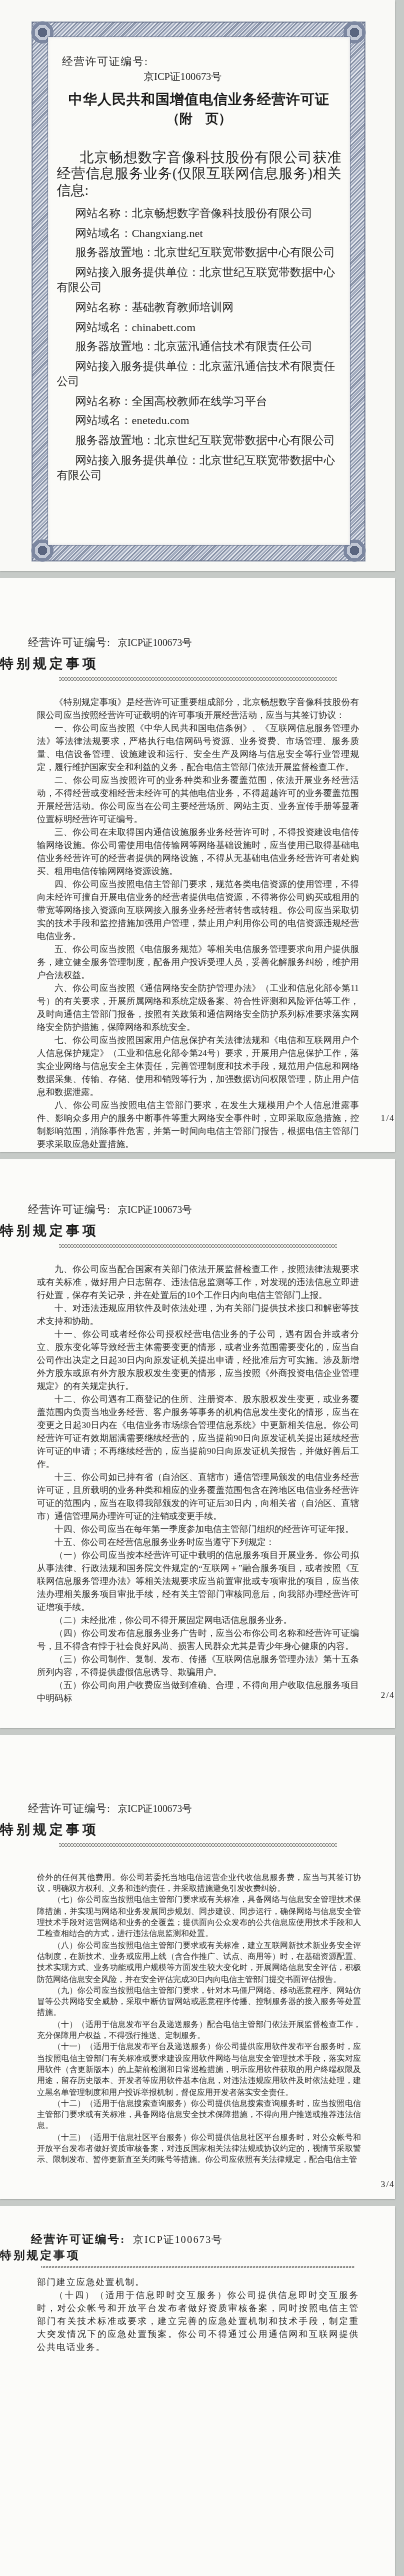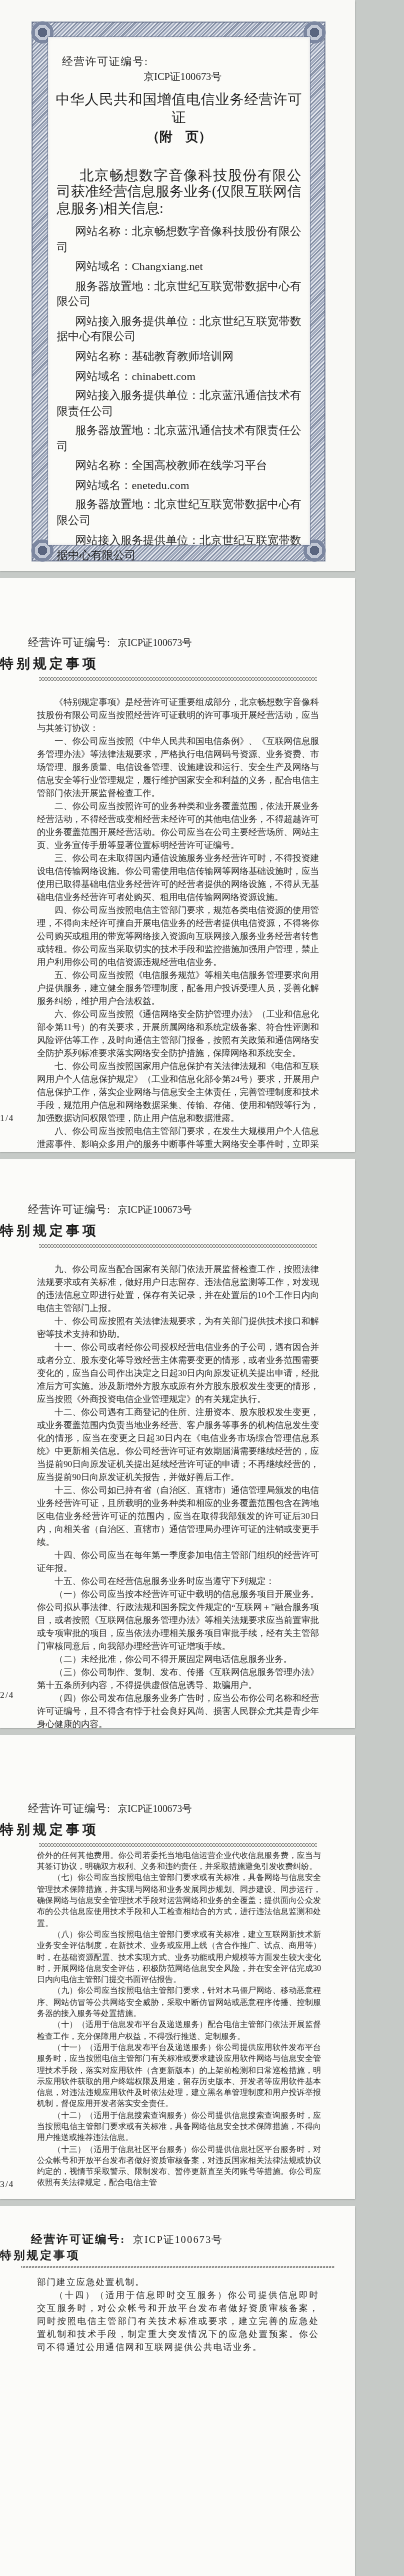--- a/index.html
+++ b/index.html
@@ -10,7 +10,7 @@
   }
   .canvas { position:relative; width:405px; height:2873px; background:#c6cac7; }
   .page {
-    position:absolute; left:0; width:355px; background:#fbfbf9;
+    position:absolute; left:0; width:395px; background:#fbfbf9;
     overflow:hidden; box-shadow:0 0.5px 1.5px rgba(0,0,0,.3);
   }
   #p1 { top:0; height:571px; background:#f9f9f6; }

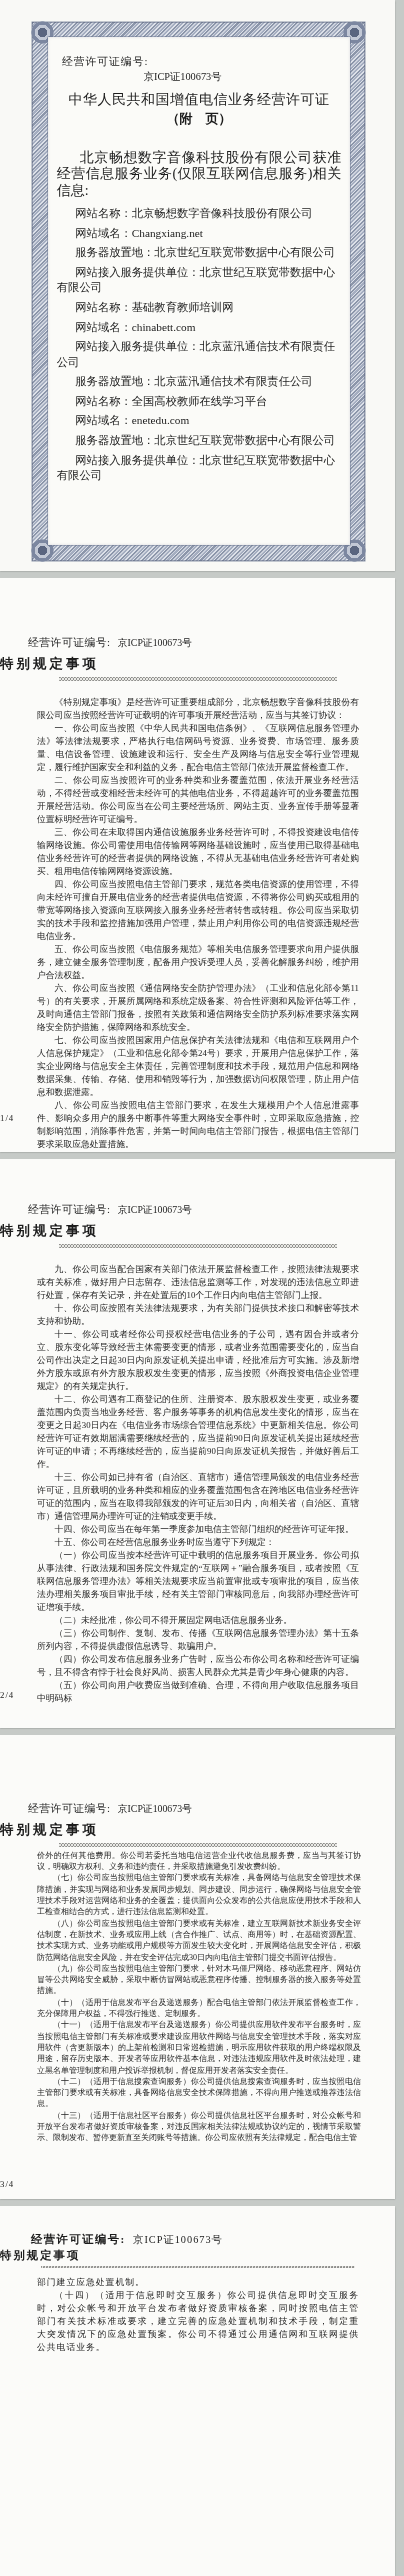--- a/index.html
+++ b/index.html
@@ -39,7 +39,7 @@
   }
   .cert-no-label { font-size:10.8px; letter-spacing:1px; margin:4.1px 0 0 7.2px; }
   .cert-no-value { font-size:10.3px; margin:1.5px 0 0 89px; }
-  .cert-title { text-align:center; font-size:14px; font-weight:normal; letter-spacing:0.5px; margin-top:7.2px; }
+  .cert-title { text-align:center; font-size:14px; font-weight:bold; letter-spacing:0.5px; margin-top:7.2px; }
   .cert-sub   { text-align:center; font-size:13px; font-weight:bold; margin-top:1px; }
   .cert-intro { font-size:14px; line-height:16.5px; text-indent:23px; text-align:justify; margin:21.6px 2.1px 0 2.1px; }
   .cert-fields { margin:6.7px 2.1px 0 2.1px; font-size:11.3px; }

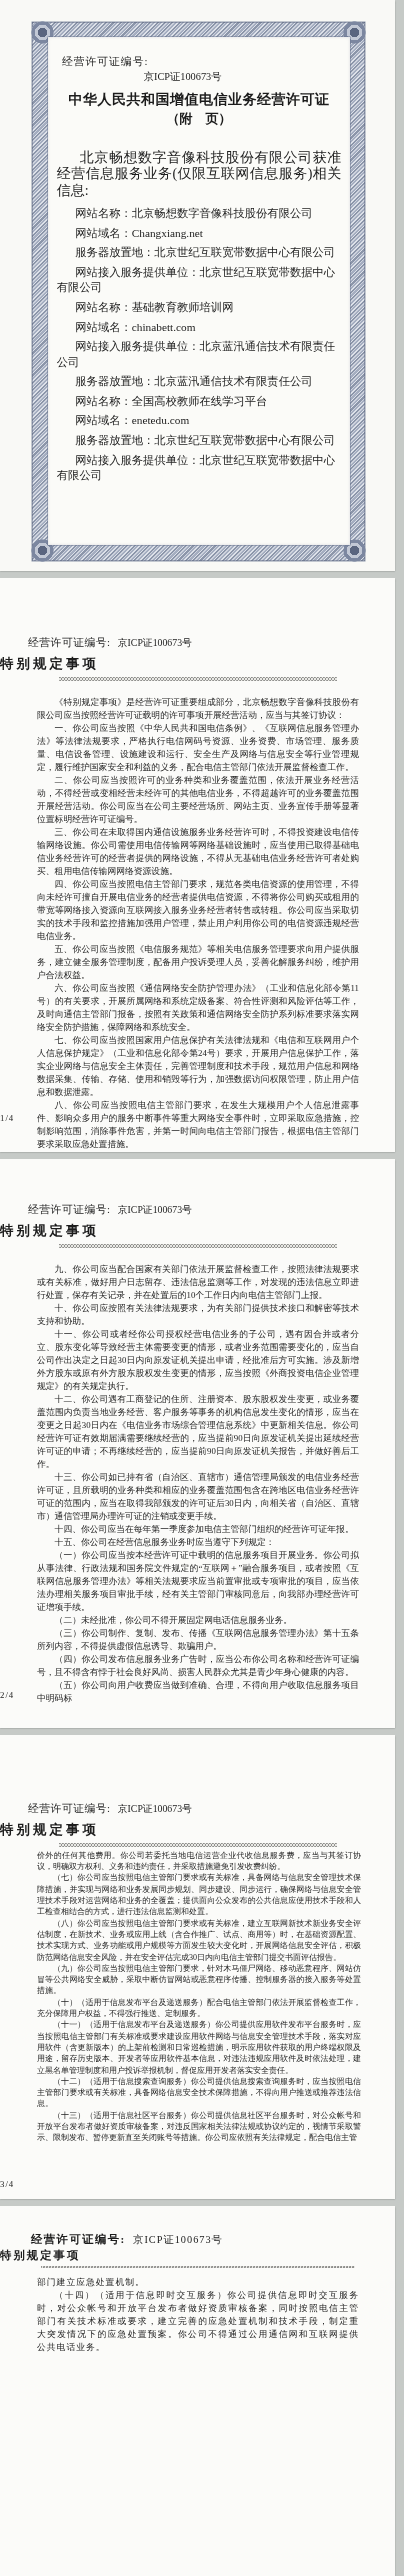--- a/index.html
+++ b/index.html
@@ -98,8 +98,8 @@
           <p><span>网站接入服务提供单位：</span><span>北京世纪互联宽带数据中心有限公司</span></p>
           <p><span>网站名称：</span><span>基础教育教师培训网</span></p>
           <p><span>网站域名：</span><span>chinabett.com</span></p>
+          <p><span>服务器放置地：</span><span>北京蓝汛通信技术有限责任公司</span></p>
           <p><span>网站接入服务提供单位：</span><span>北京蓝汛通信技术有限责任公司</span></p>
-          <p><span>服务器放置地：</span><span>北京蓝汛通信技术有限责任公司</span></p>
           <p><span>网站名称：</span><span>全国高校教师在线学习平台</span></p>
           <p><span>网站域名：</span><span>enetedu.com</span></p>
           <p><span>服务器放置地：</span><span>北京世纪互联宽带数据中心有限公司</span></p>

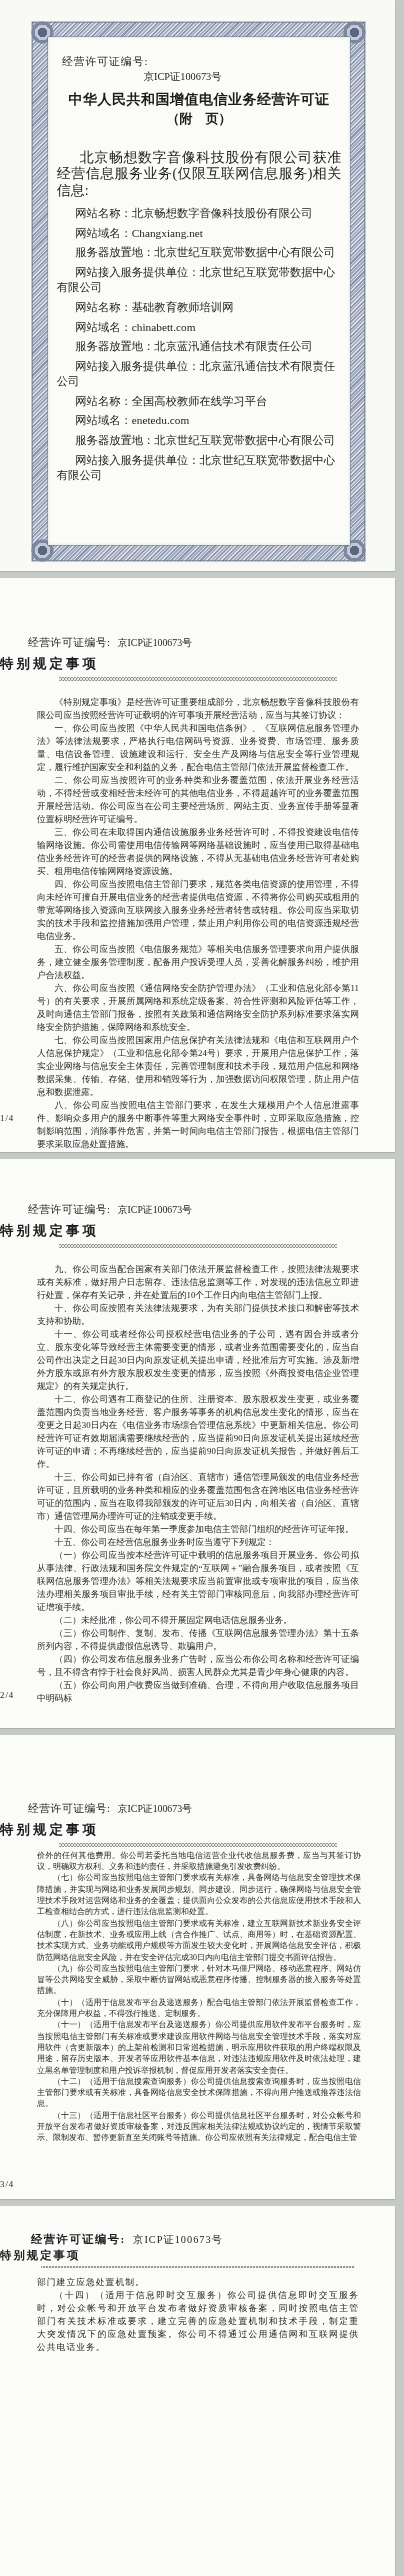--- a/index.html
+++ b/index.html
@@ -69,7 +69,7 @@
   #p5 .prov-body { letter-spacing:1px; margin-top:8px; }
   .prov-body p { margin:0; text-indent:2em; }
   .prov-body p.cont { text-indent:0; }
-  .pgno { position:absolute; left:0; right:0; text-align:left; font-size:8.8px; letter-spacing:1px; }
+  .pgno { position:absolute; left:0; right:0; text-align:right; font-size:8.8px; letter-spacing:1px; }
   #p2 .pgno { bottom:29px; }
   #p3 .pgno { bottom:28px; }
   #p4 .pgno { bottom:10.3px; }

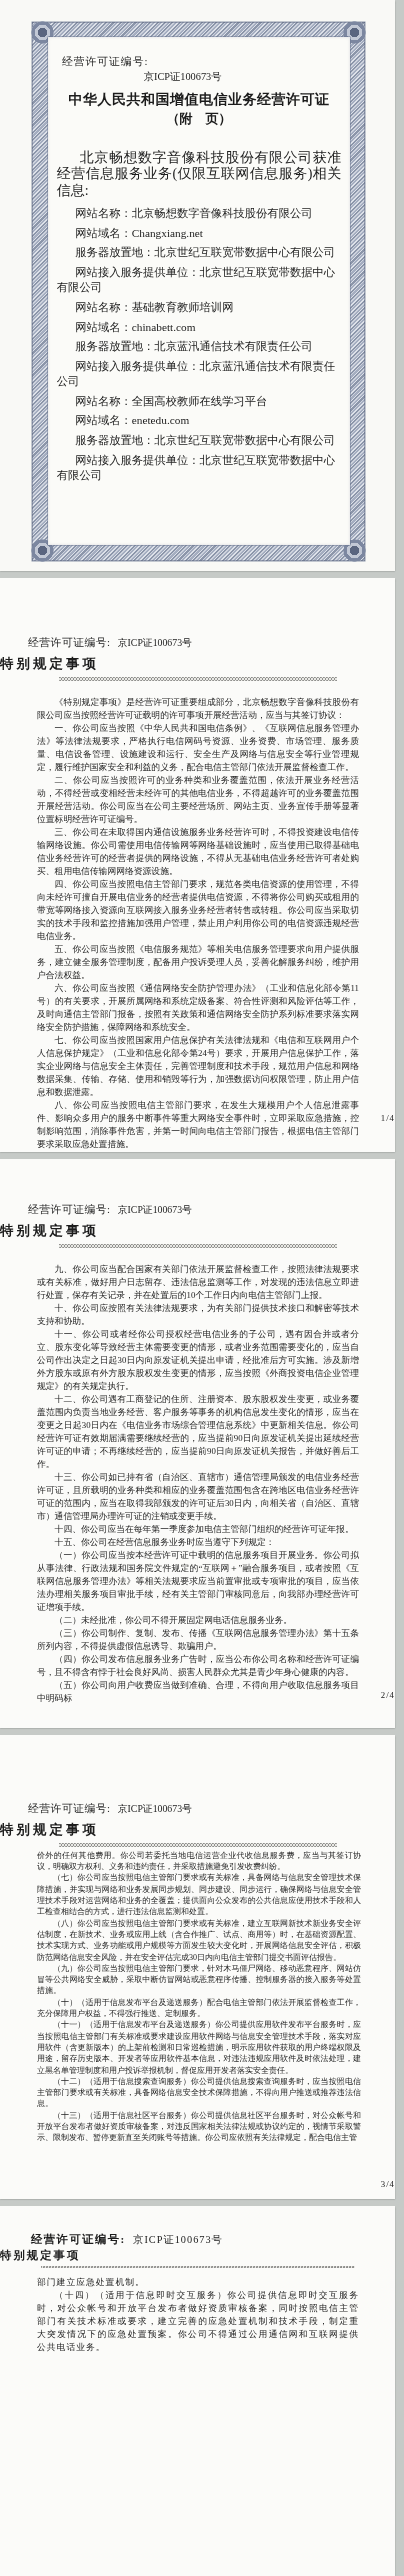--- a/index.html
+++ b/index.html
@@ -139,7 +139,7 @@
     <div class="wavy"></div>
     <div class="prov-body">
       <p>九、你公司应当配合国家有关部门依法开展监督检查工作，按照法律法规要求或有关标准，做好用户日志留存、违法信息监测等工作，对发现的违法信息立即进行处置，保存有关记录，并在处置后的10个工作日内向电信主管部门上报。</p>
-      <p>十、你公司应按照有关法律法规要求，为有关部门提供技术接口和解密等技术支持和协助。</p>
+      <p>十、对违法违规应用软件及时依法处理，为有关部门提供技术接口和解密等技术支持和协助。</p>
       <p>十一、你公司或者经你公司授权经营电信业务的子公司，遇有因合并或者分立、股东变化等导致经营主体需要变更的情形，或者业务范围需要变化的，应当自公司作出决定之日起30日内向原发证机关提出申请，经批准后方可实施。涉及新增外方股东或原有外方股东股权发生变更的情形，应当按照《外商投资电信企业管理规定》的有关规定执行。</p>
       <p>十二、你公司遇有工商登记的住所、注册资本、股东股权发生变更，或业务覆盖范围内负责当地业务经营、客户服务等事务的机构信息发生变化的情形，应当在变更之日起30日内在《电信业务市场综合管理信息系统》中更新相关信息。你公司经营许可证有效期届满需要继续经营的，应当提前90日向原发证机关提出延续经营许可证的申请；不再继续经营的，应当提前90日向原发证机关报告，并做好善后工作。</p>
       <p>十三、你公司如已持有省（自治区、直辖市）通信管理局颁发的电信业务经营许可证，且所载明的业务种类和相应的业务覆盖范围包含在跨地区电信业务经营许可证的范围内，应当在取得我部颁发的许可证后30日内，向相关省（自治区、直辖市）通信管理局办理许可证的注销或变更手续。</p>

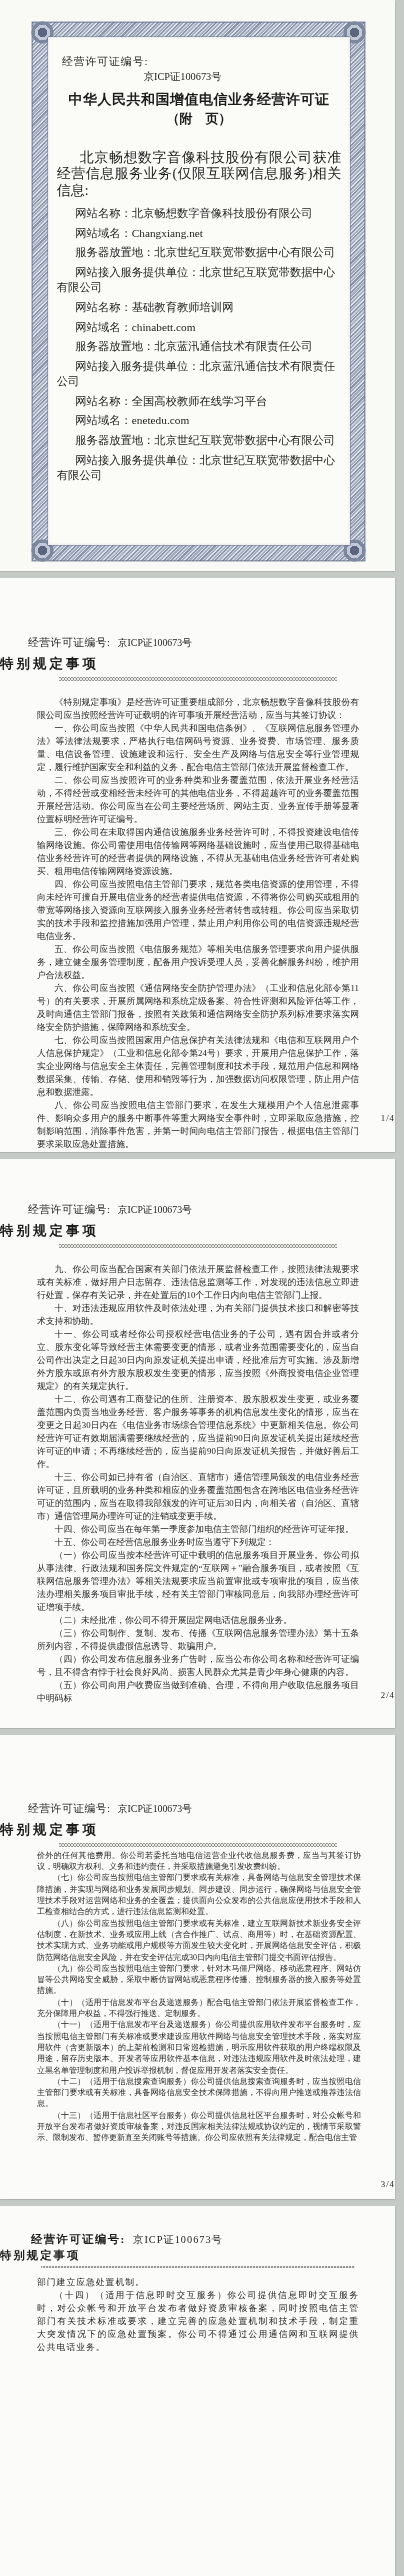--- a/index.html
+++ b/index.html
@@ -147,8 +147,8 @@
       <p>十五、你公司在经营信息服务业务时应当遵守下列规定：</p>
       <p>（一）你公司应当按本经营许可证中载明的信息服务项目开展业务。你公司拟从事法律、行政法规和国务院文件规定的“互联网＋”融合服务项目，或者按照《互联网信息服务管理办法》等相关法规要求应当前置审批或专项审批的项目，应当依法办理相关服务项目审批手续，经有关主管部门审核同意后，向我部办理经营许可证增项手续。</p>
       <p>（二）未经批准，你公司不得开展固定网电话信息服务业务。</p>
+      <p>（四）你公司发布信息服务业务广告时，应当公布你公司名称和经营许可证编号，且不得含有悖于社会良好风尚、损害人民群众尤其是青少年身心健康的内容。</p>
       <p>（三）你公司制作、复制、发布、传播《互联网信息服务管理办法》第十五条所列内容，不得提供虚假信息诱导、欺骗用户。</p>
-      <p>（四）你公司发布信息服务业务广告时，应当公布你公司名称和经营许可证编号，且不得含有悖于社会良好风尚、损害人民群众尤其是青少年身心健康的内容。</p>
       <p>（五）你公司向用户收费应当做到准确、合理，不得向用户收取信息服务项目中明码标</p>
     </div>
     <div class="pgno">2/4</div>

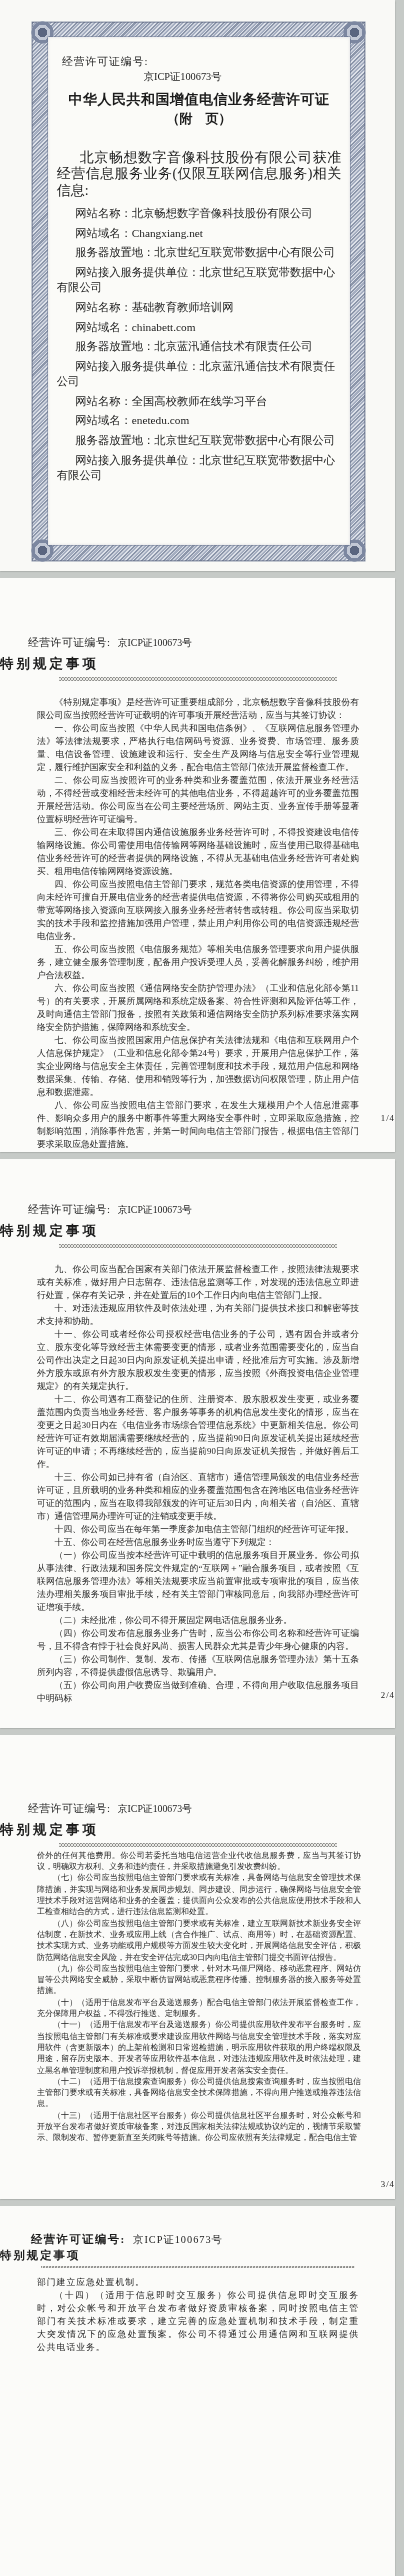--- a/index.html
+++ b/index.html
@@ -65,7 +65,7 @@
   }
   #p5 .wavy { width:314px; height:2.6px; margin-top:2.6px; }
   .prov-body { margin:15.5px 36px 0 37px; text-align:justify; font-size:8.8px; line-height:13px; }
-  #p4 .prov-body { font-size:8px; line-height:11.3px; margin-top:3px; margin-right:34px; }
+  #p4 .prov-body { font-size:8px; line-height:11.3px; margin-top:25px; margin-right:34px; }
   #p5 .prov-body { letter-spacing:1px; margin-top:8px; }
   .prov-body p { margin:0; text-indent:2em; }
   .prov-body p.cont { text-indent:0; }

